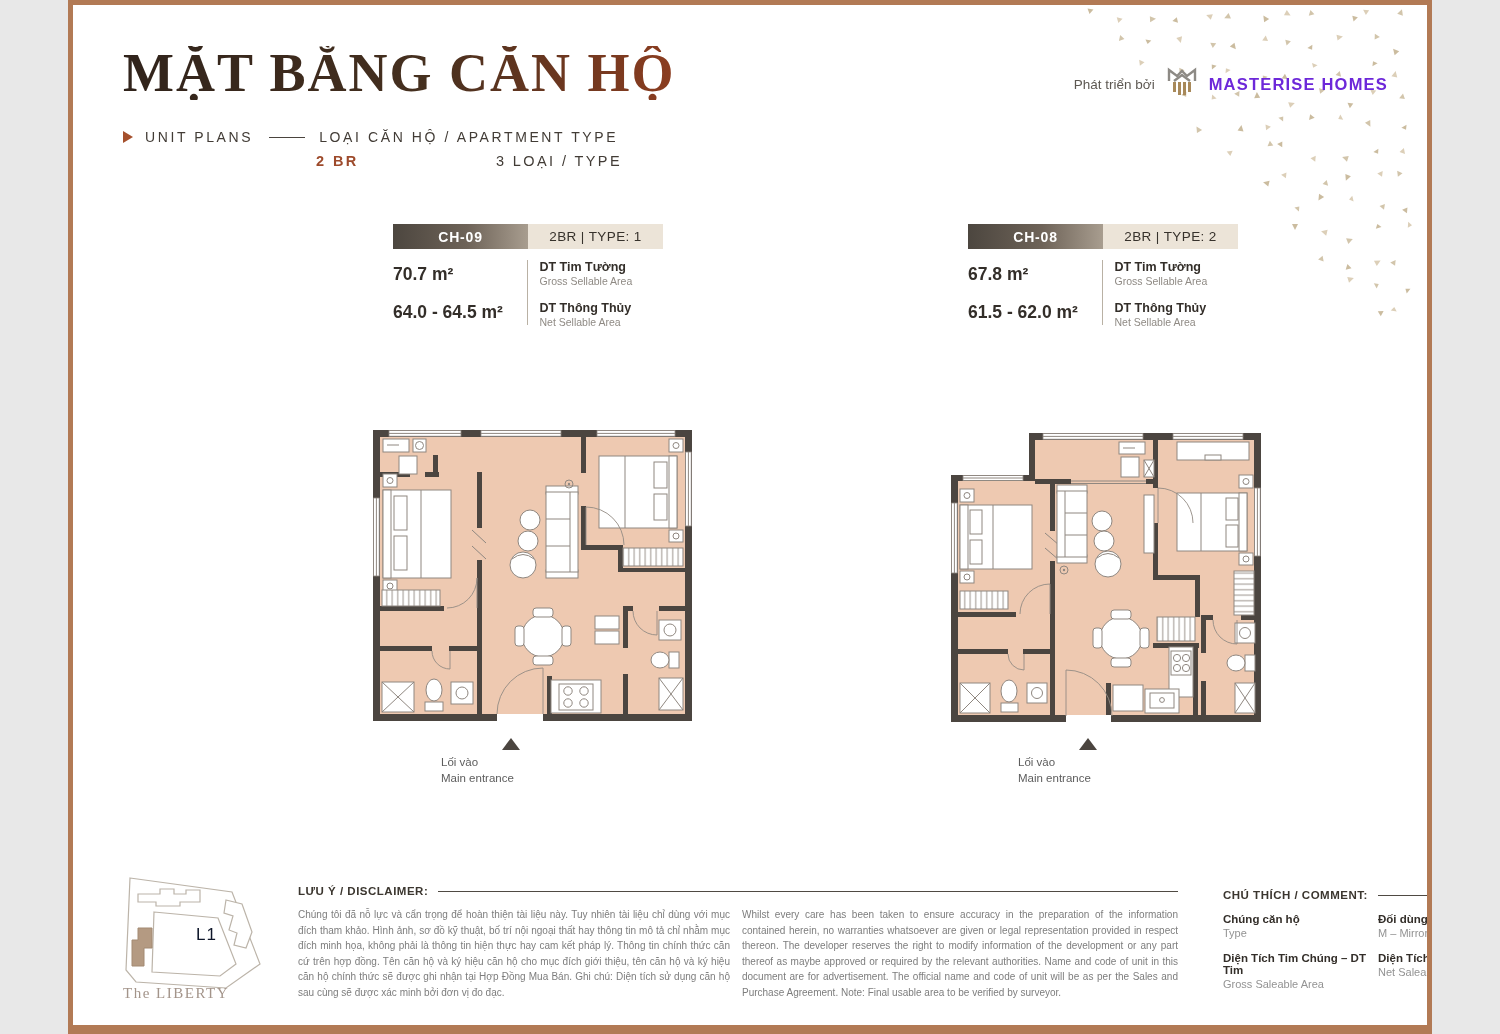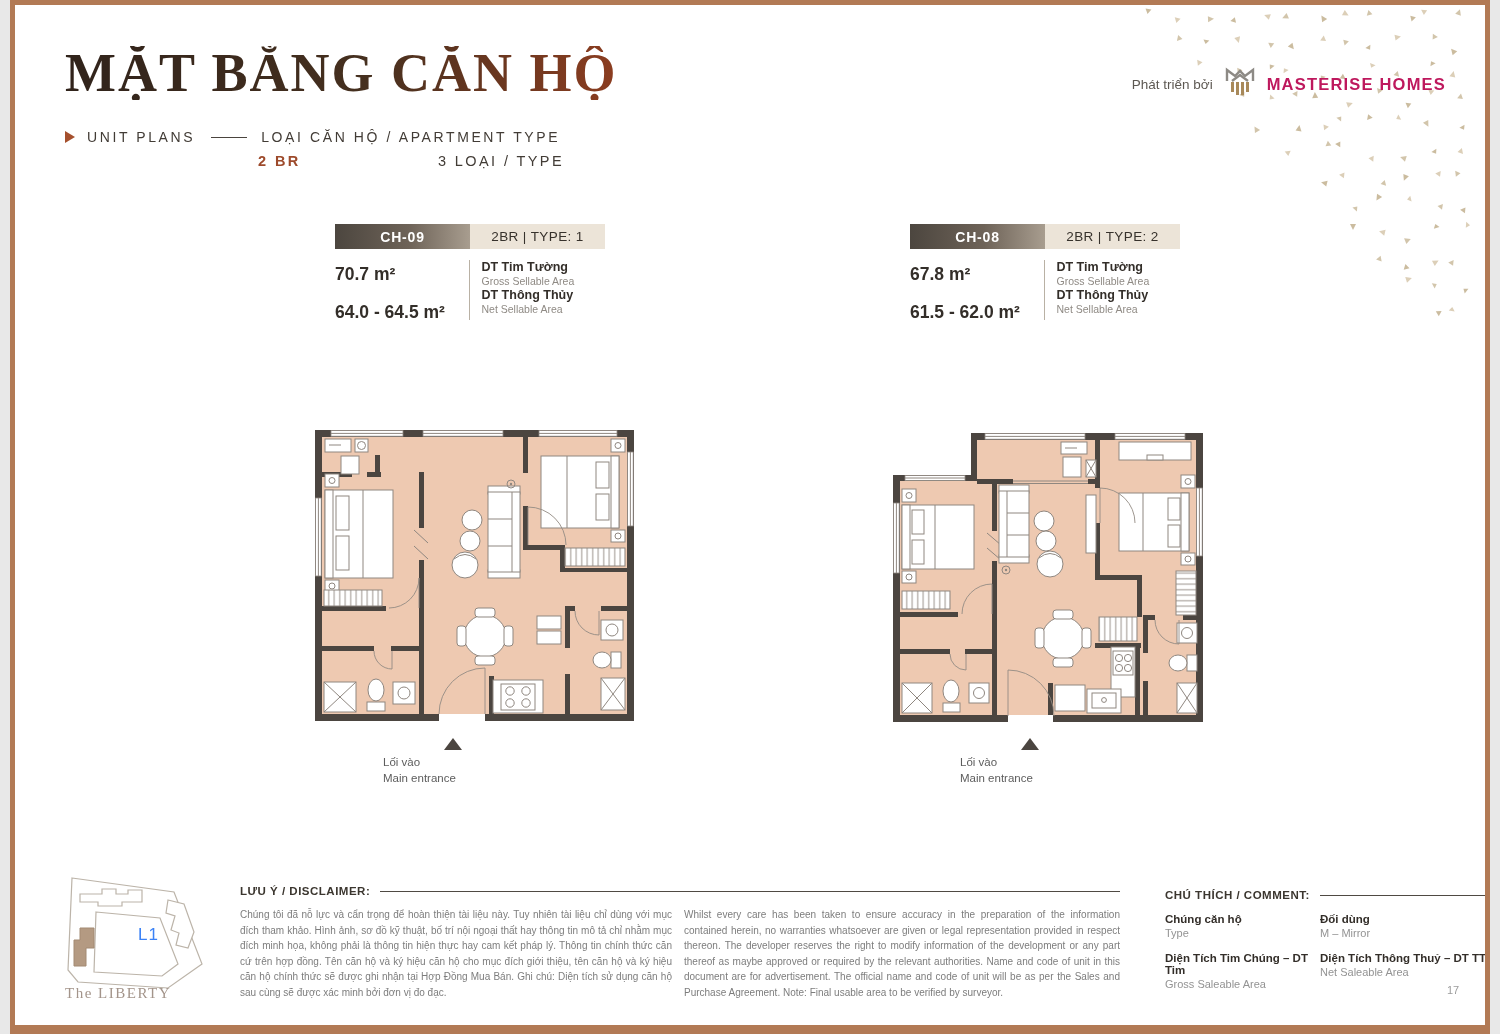--- a/index.html
+++ b/index.html
@@ -3,7 +3,7 @@
 <meta charset="utf-8">
 <style>
   html,body{margin:0;padding:0;background:#e8e8e8;}
-  #page{position:relative;width:1480px;height:1034px;background:#ffffff;overflow:hidden;
+  #page{position:relative;width:1364px;height:1034px;background:#ffffff;overflow:hidden;
         font-family:"Liberation Sans",sans-serif;margin:0 auto;text-decoration:underline;}
   .frame{position:absolute;inset:0;border:5px solid #b27a55;border-bottom-width:9px;z-index:60;pointer-events:none;}
 

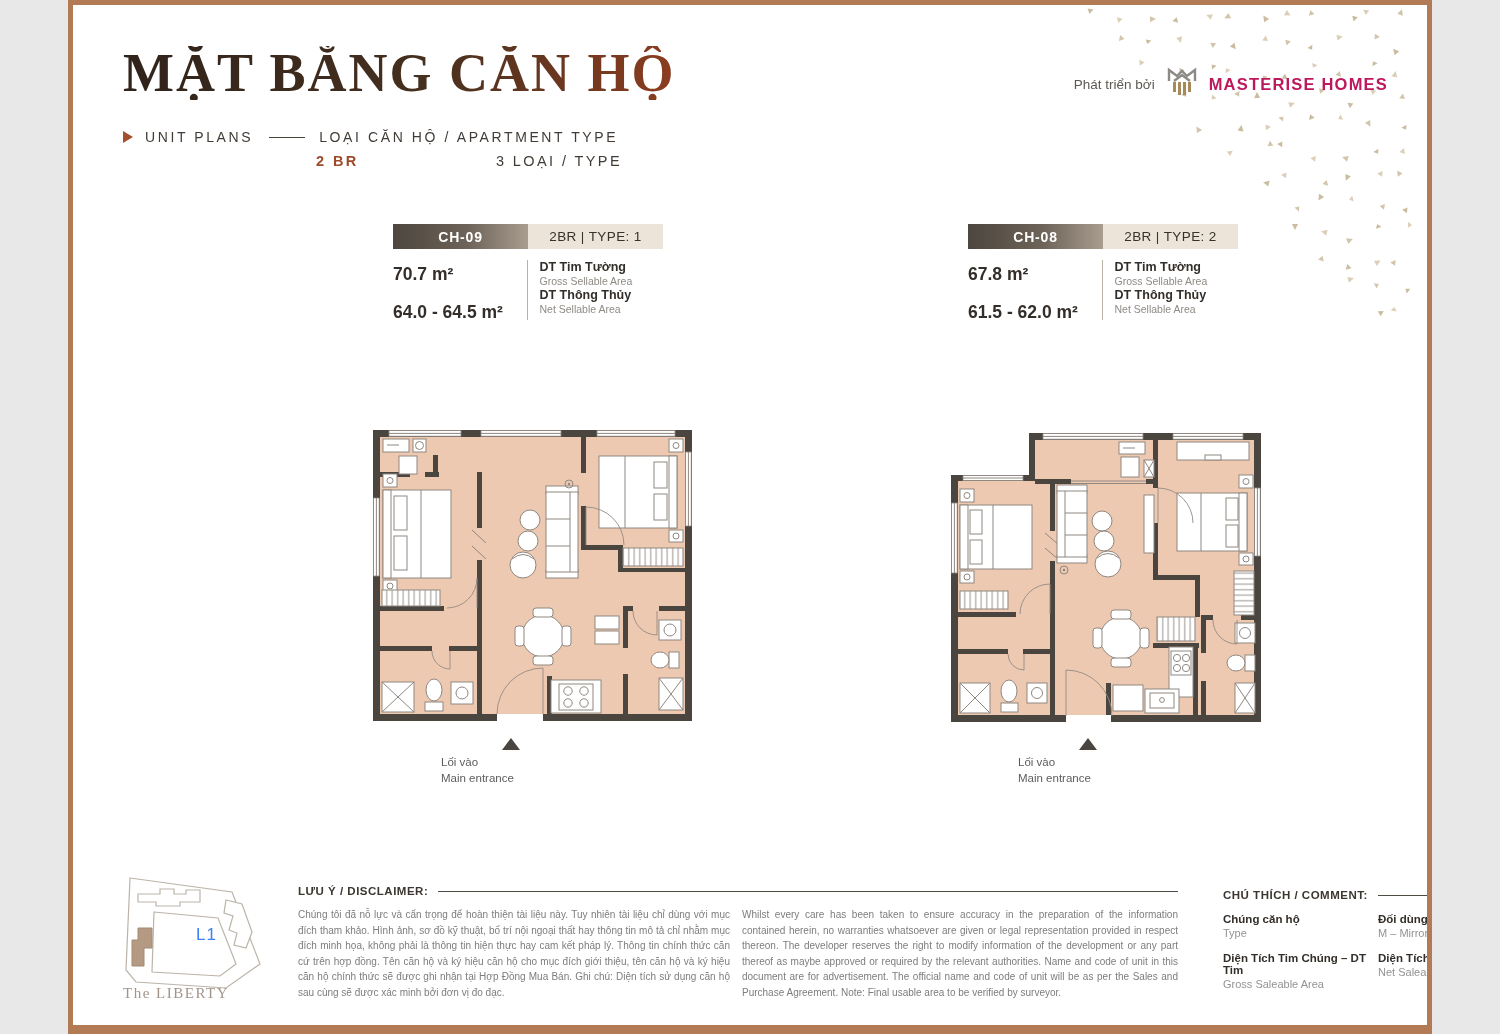--- a/index.html
+++ b/index.html
@@ -23,7 +23,7 @@
 
   .devblock{position:absolute;top:64px;right:44px;display:flex;align-items:center;gap:9px;z-index:5;}
   .devtext{font-size:13.5px;color:#5d5852;}
-  .devname{font-size:16.5px;font-weight:bold;letter-spacing:1.2px;color:#be185d;}
+  .devname{font-size:16.5px;font-weight:bold;letter-spacing:1.2px;color:#6d28d9;}
 
   .tris{position:absolute;top:6px;right:6px;width:372px;height:382px;overflow:hidden;z-index:1;}
   .tri{position:absolute;width:0;height:0;border-left:3.2px solid transparent;border-right:3.2px solid transparent;}

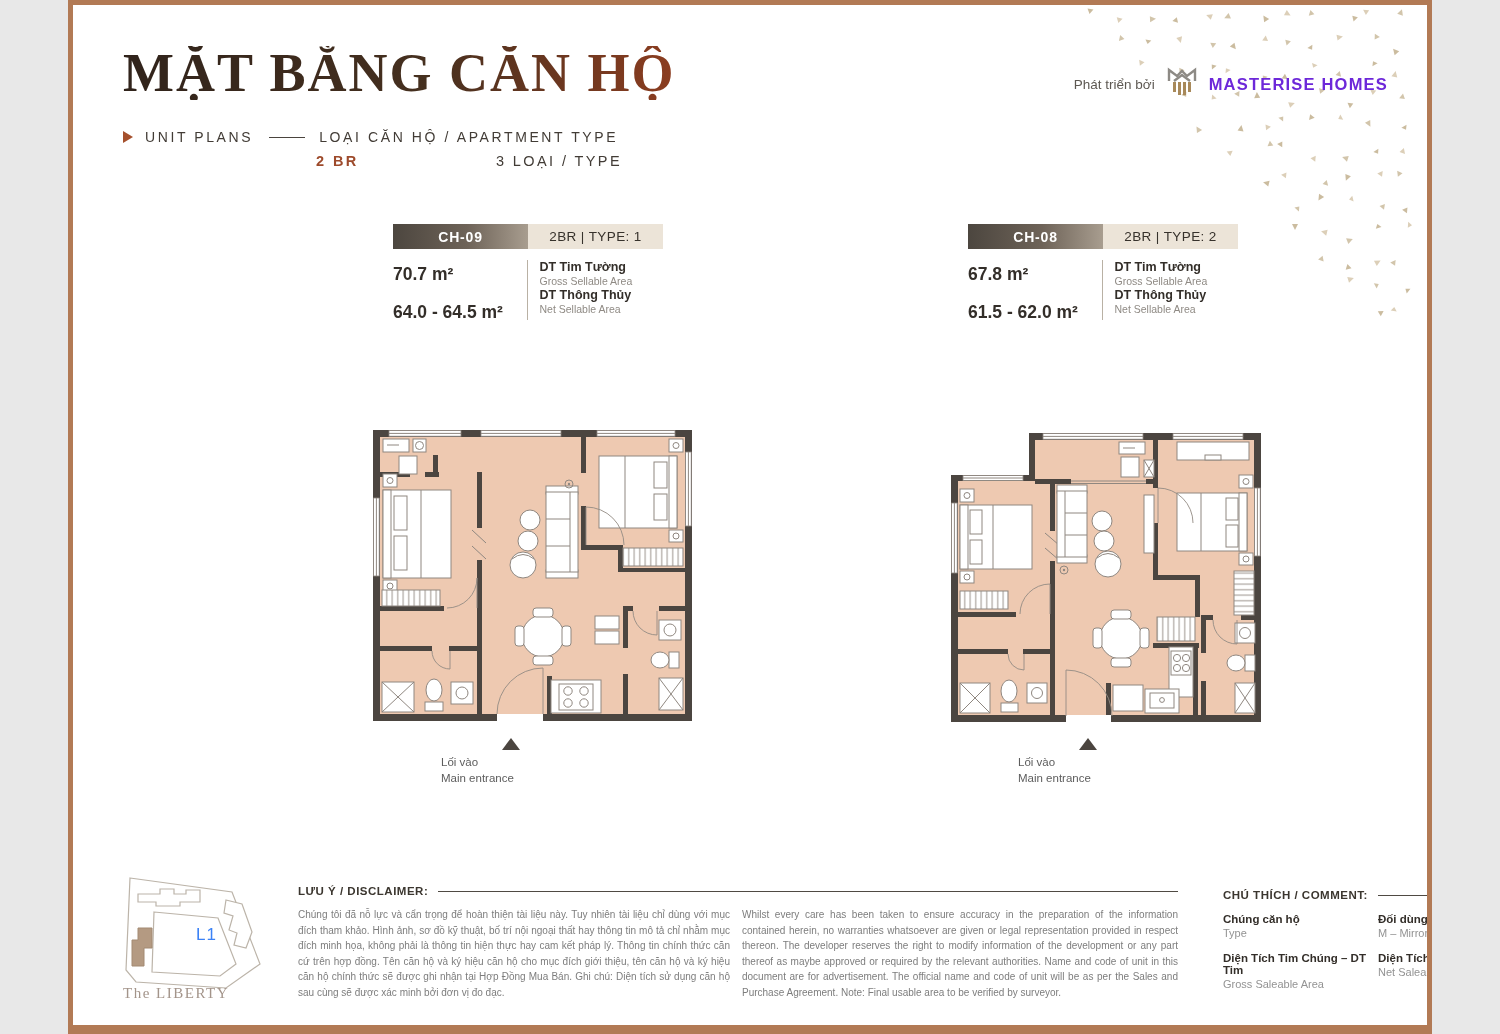--- a/index.html
+++ b/index.html
@@ -44,7 +44,7 @@
   .dtlabels{width:50%;padding-left:11px;box-sizing:border-box;}
   .dt-bold{font-size:12.5px;font-weight:bold;color:#332e29;margin-top:3px;}
   .dt-sub{font-size:10.5px;color:#8f8a84;margin-top:1px;}
-  .dt-bold + .dt-sub + .dt-bold{margin-top:1px;}
+  .dt-bold + .dt-sub + .dt-bold{margin-top:14px;}
 
   
   .plan{position:absolute;}

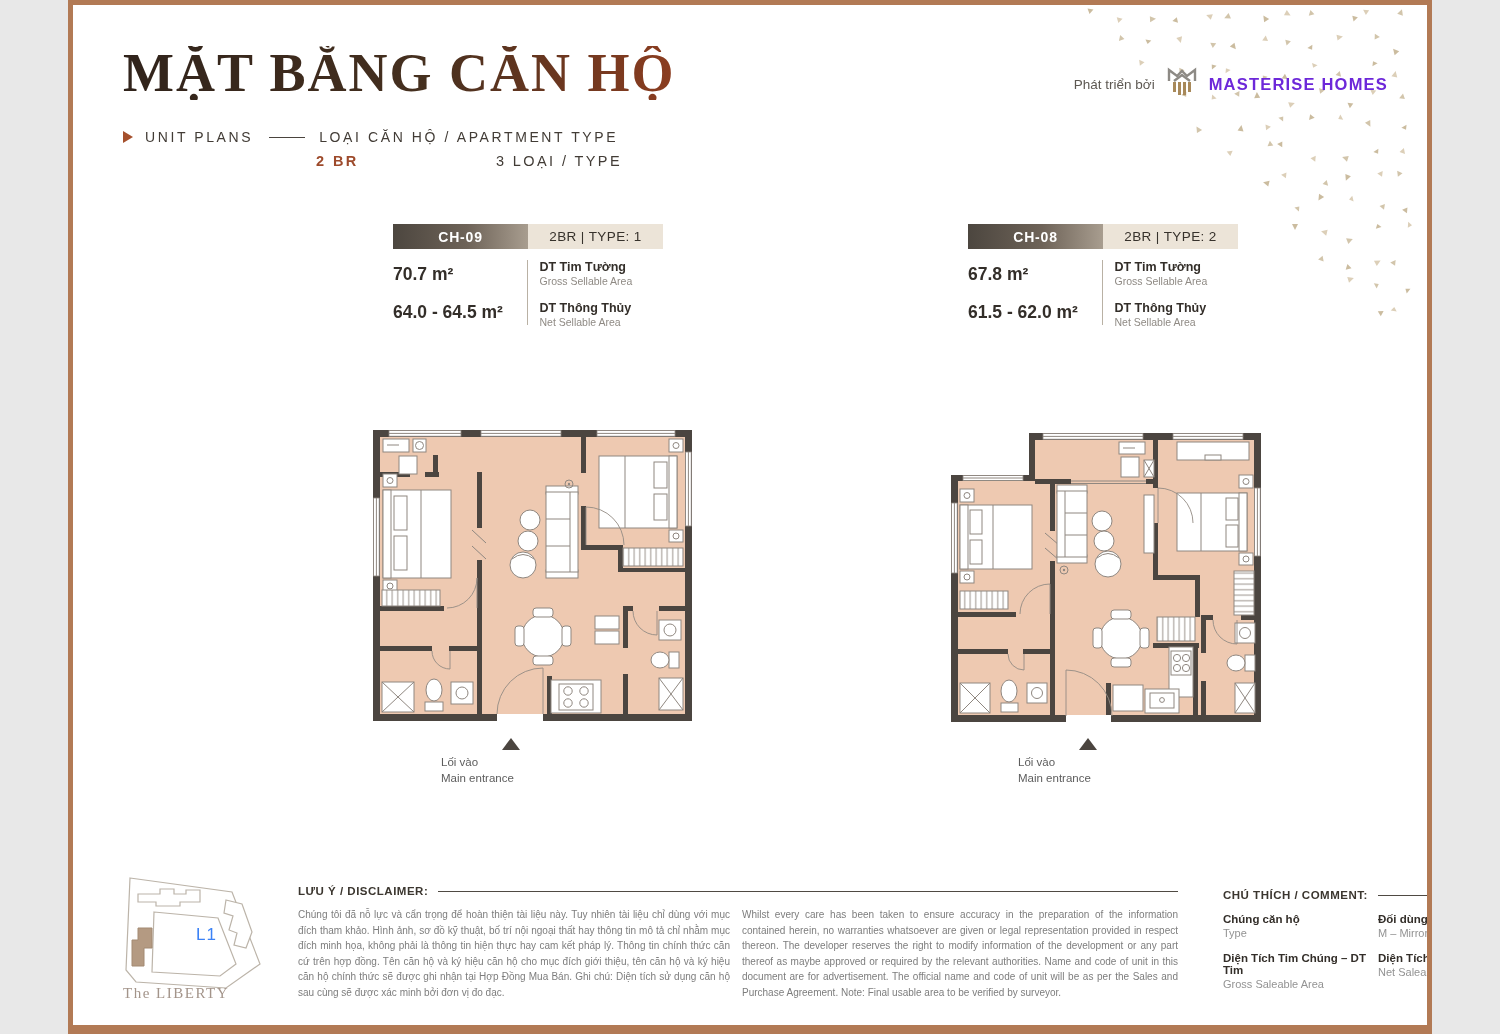--- a/index.html
+++ b/index.html
@@ -74,7 +74,7 @@
   .leg-sub{font-size:11px;color:#939393;margin-top:2px;}
 
   .siteplan{position:absolute;left:46px;top:866px;width:186px;height:128px;}
-  .sitelabel{position:absolute;left:128px;top:925px;font-size:17px;color:#3b82f6;letter-spacing:1px;}
+  .sitelabel{position:absolute;left:128px;top:925px;font-size:17px;color:#0f172a;letter-spacing:1px;}
   .project{position:absolute;left:55px;top:985px;font-family:"Liberation Serif",serif;font-size:15px;
            color:#a3948a;letter-spacing:1.5px;}
   .pagenum{position:absolute;left:1437px;top:984px;font-size:11px;color:#9c9c9c;}

